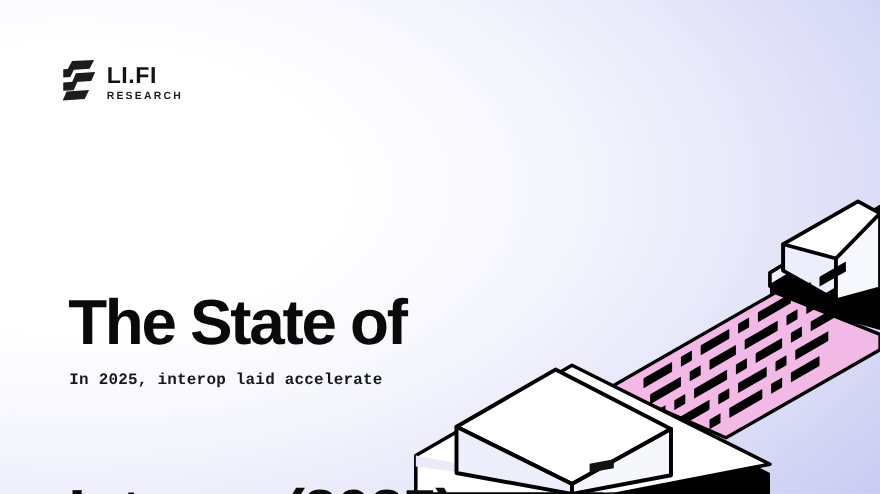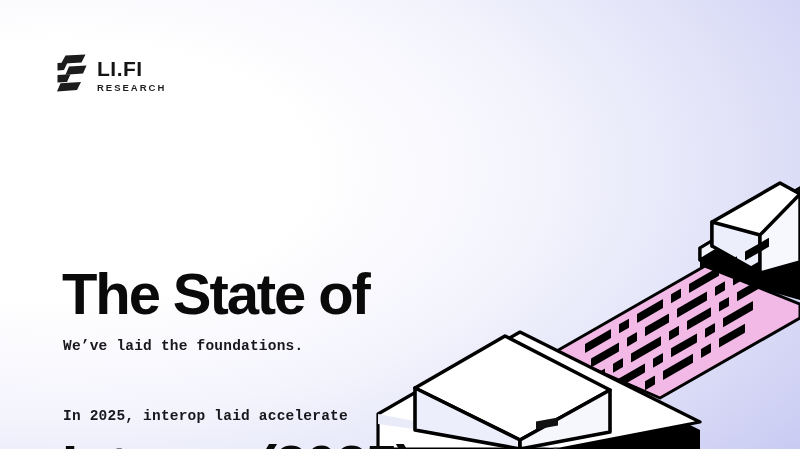--- a/index.html
+++ b/index.html
@@ -213,7 +213,6 @@
   </h1>
 
   <p class="subtitle">
-    <span class="sub-line">We’ve laid the foundations.</span>
     <span class="sub-line">In 2025, interop laid accelerate</span>
   </p>
 

